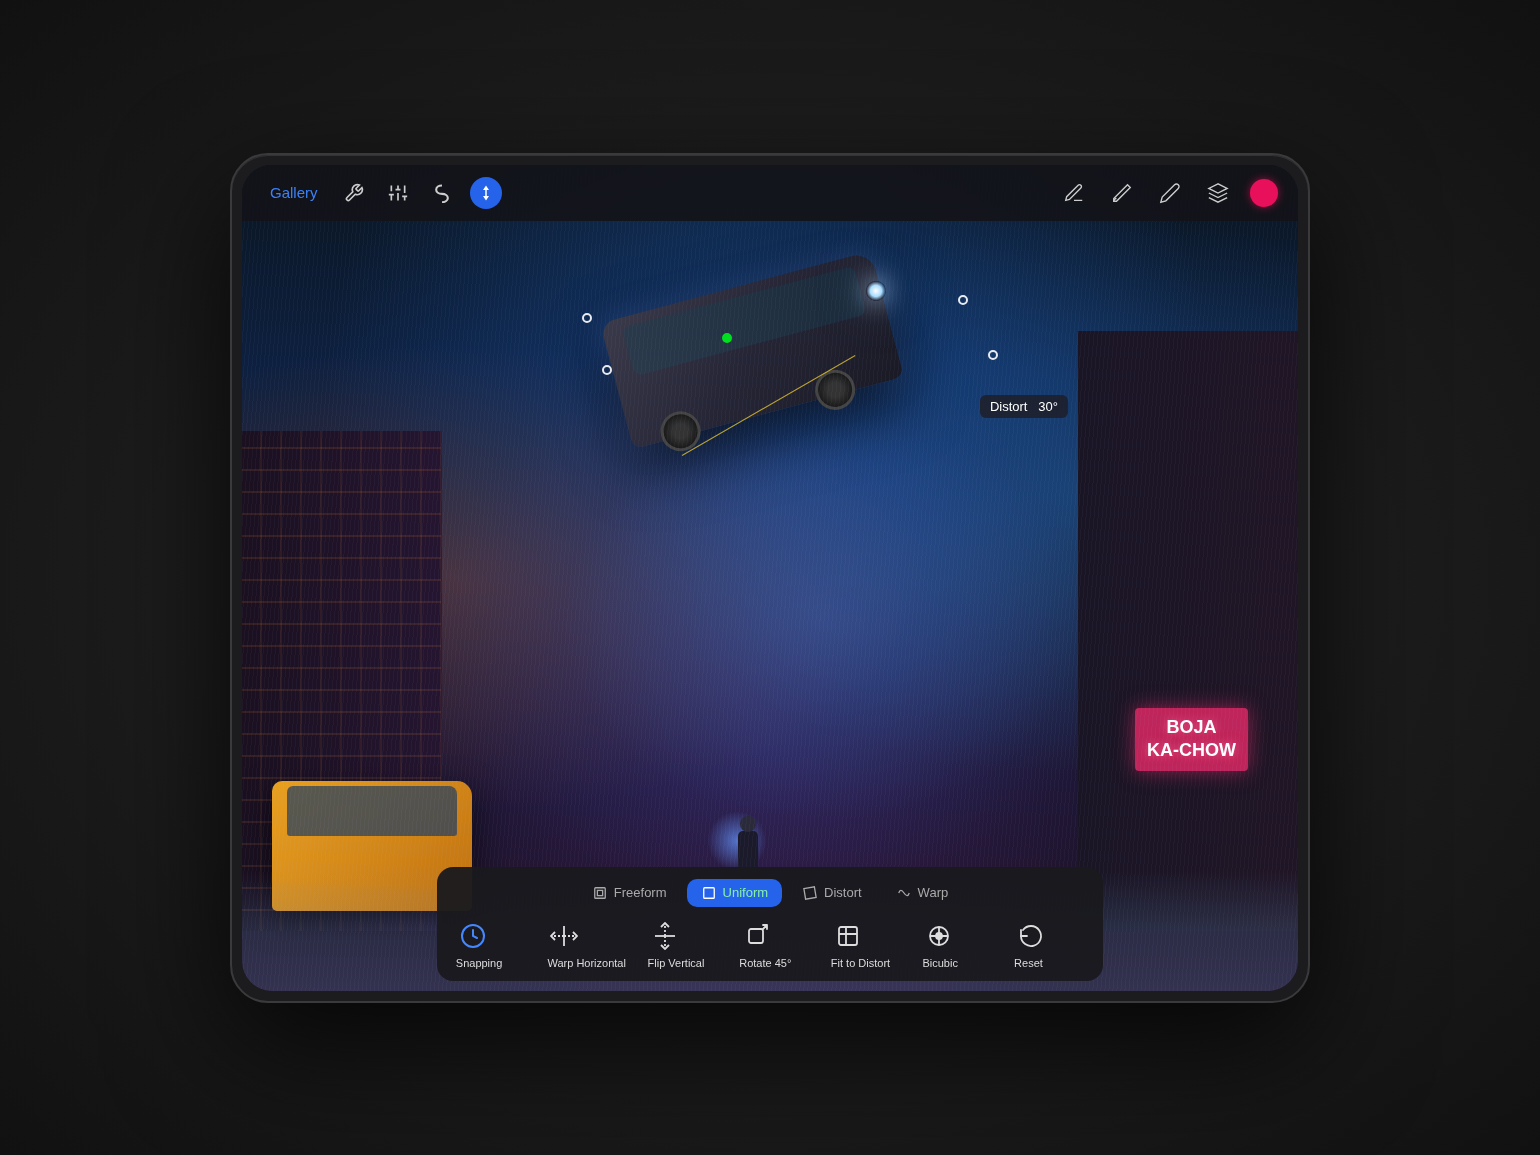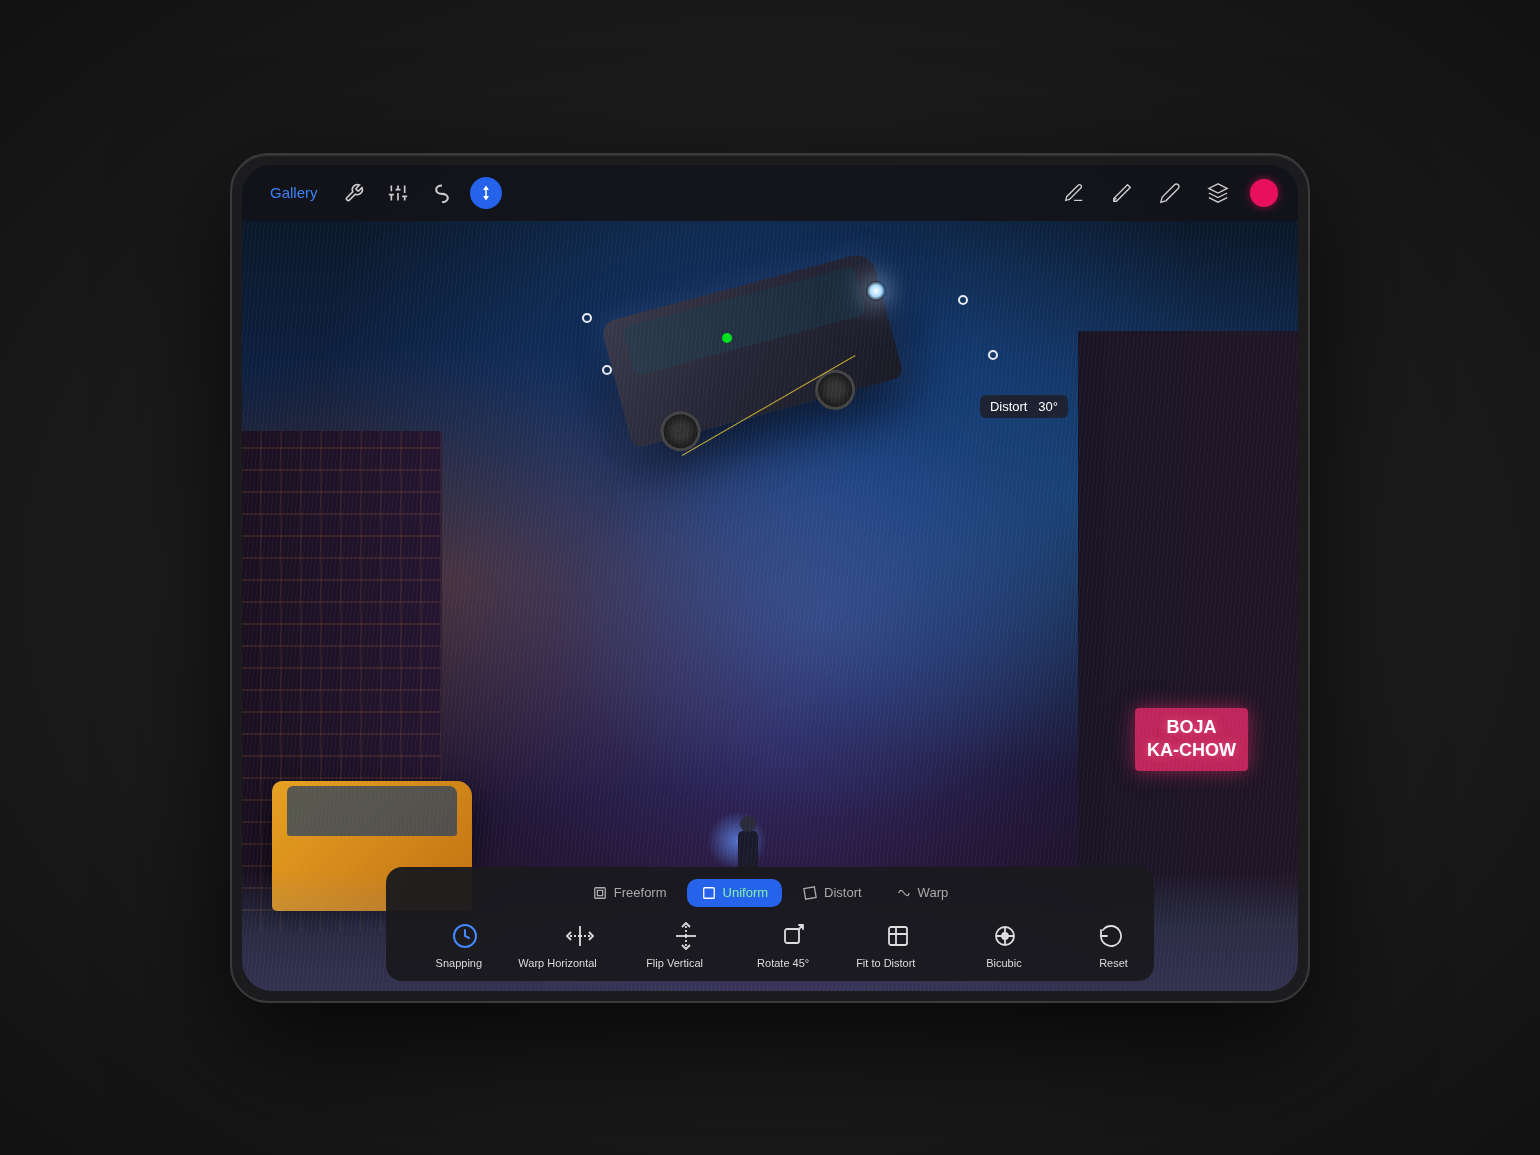--- a/index.html
+++ b/index.html
@@ -359,7 +359,7 @@
       border-radius: 16px;
       padding: 12px 8px;
       z-index: 10;
-      width: 768px;
+      width: 666px;
     }
 
     .transform-modes {

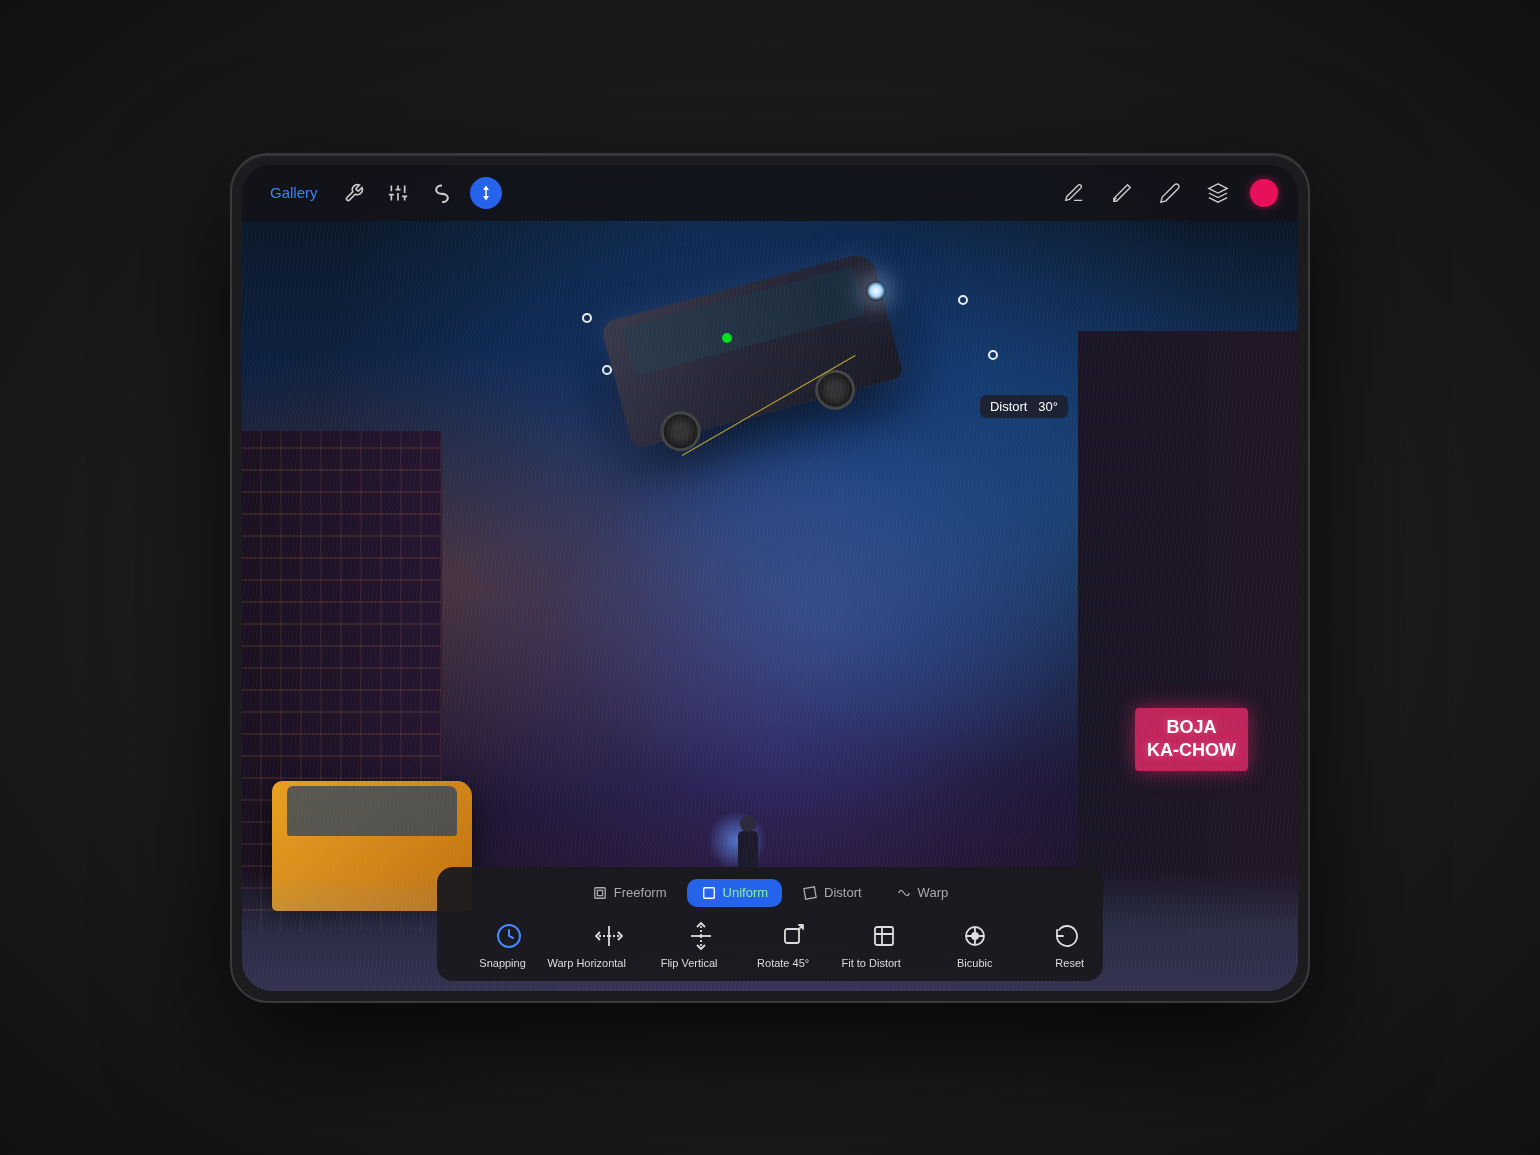--- a/index.html
+++ b/index.html
@@ -404,7 +404,7 @@
     .action-btn {
       display: flex;
       flex-direction: column;
-      align-items: flex-end;
+      align-items: flex-start;
       gap: 4px;
       cursor: pointer;
       color: #ddd;

